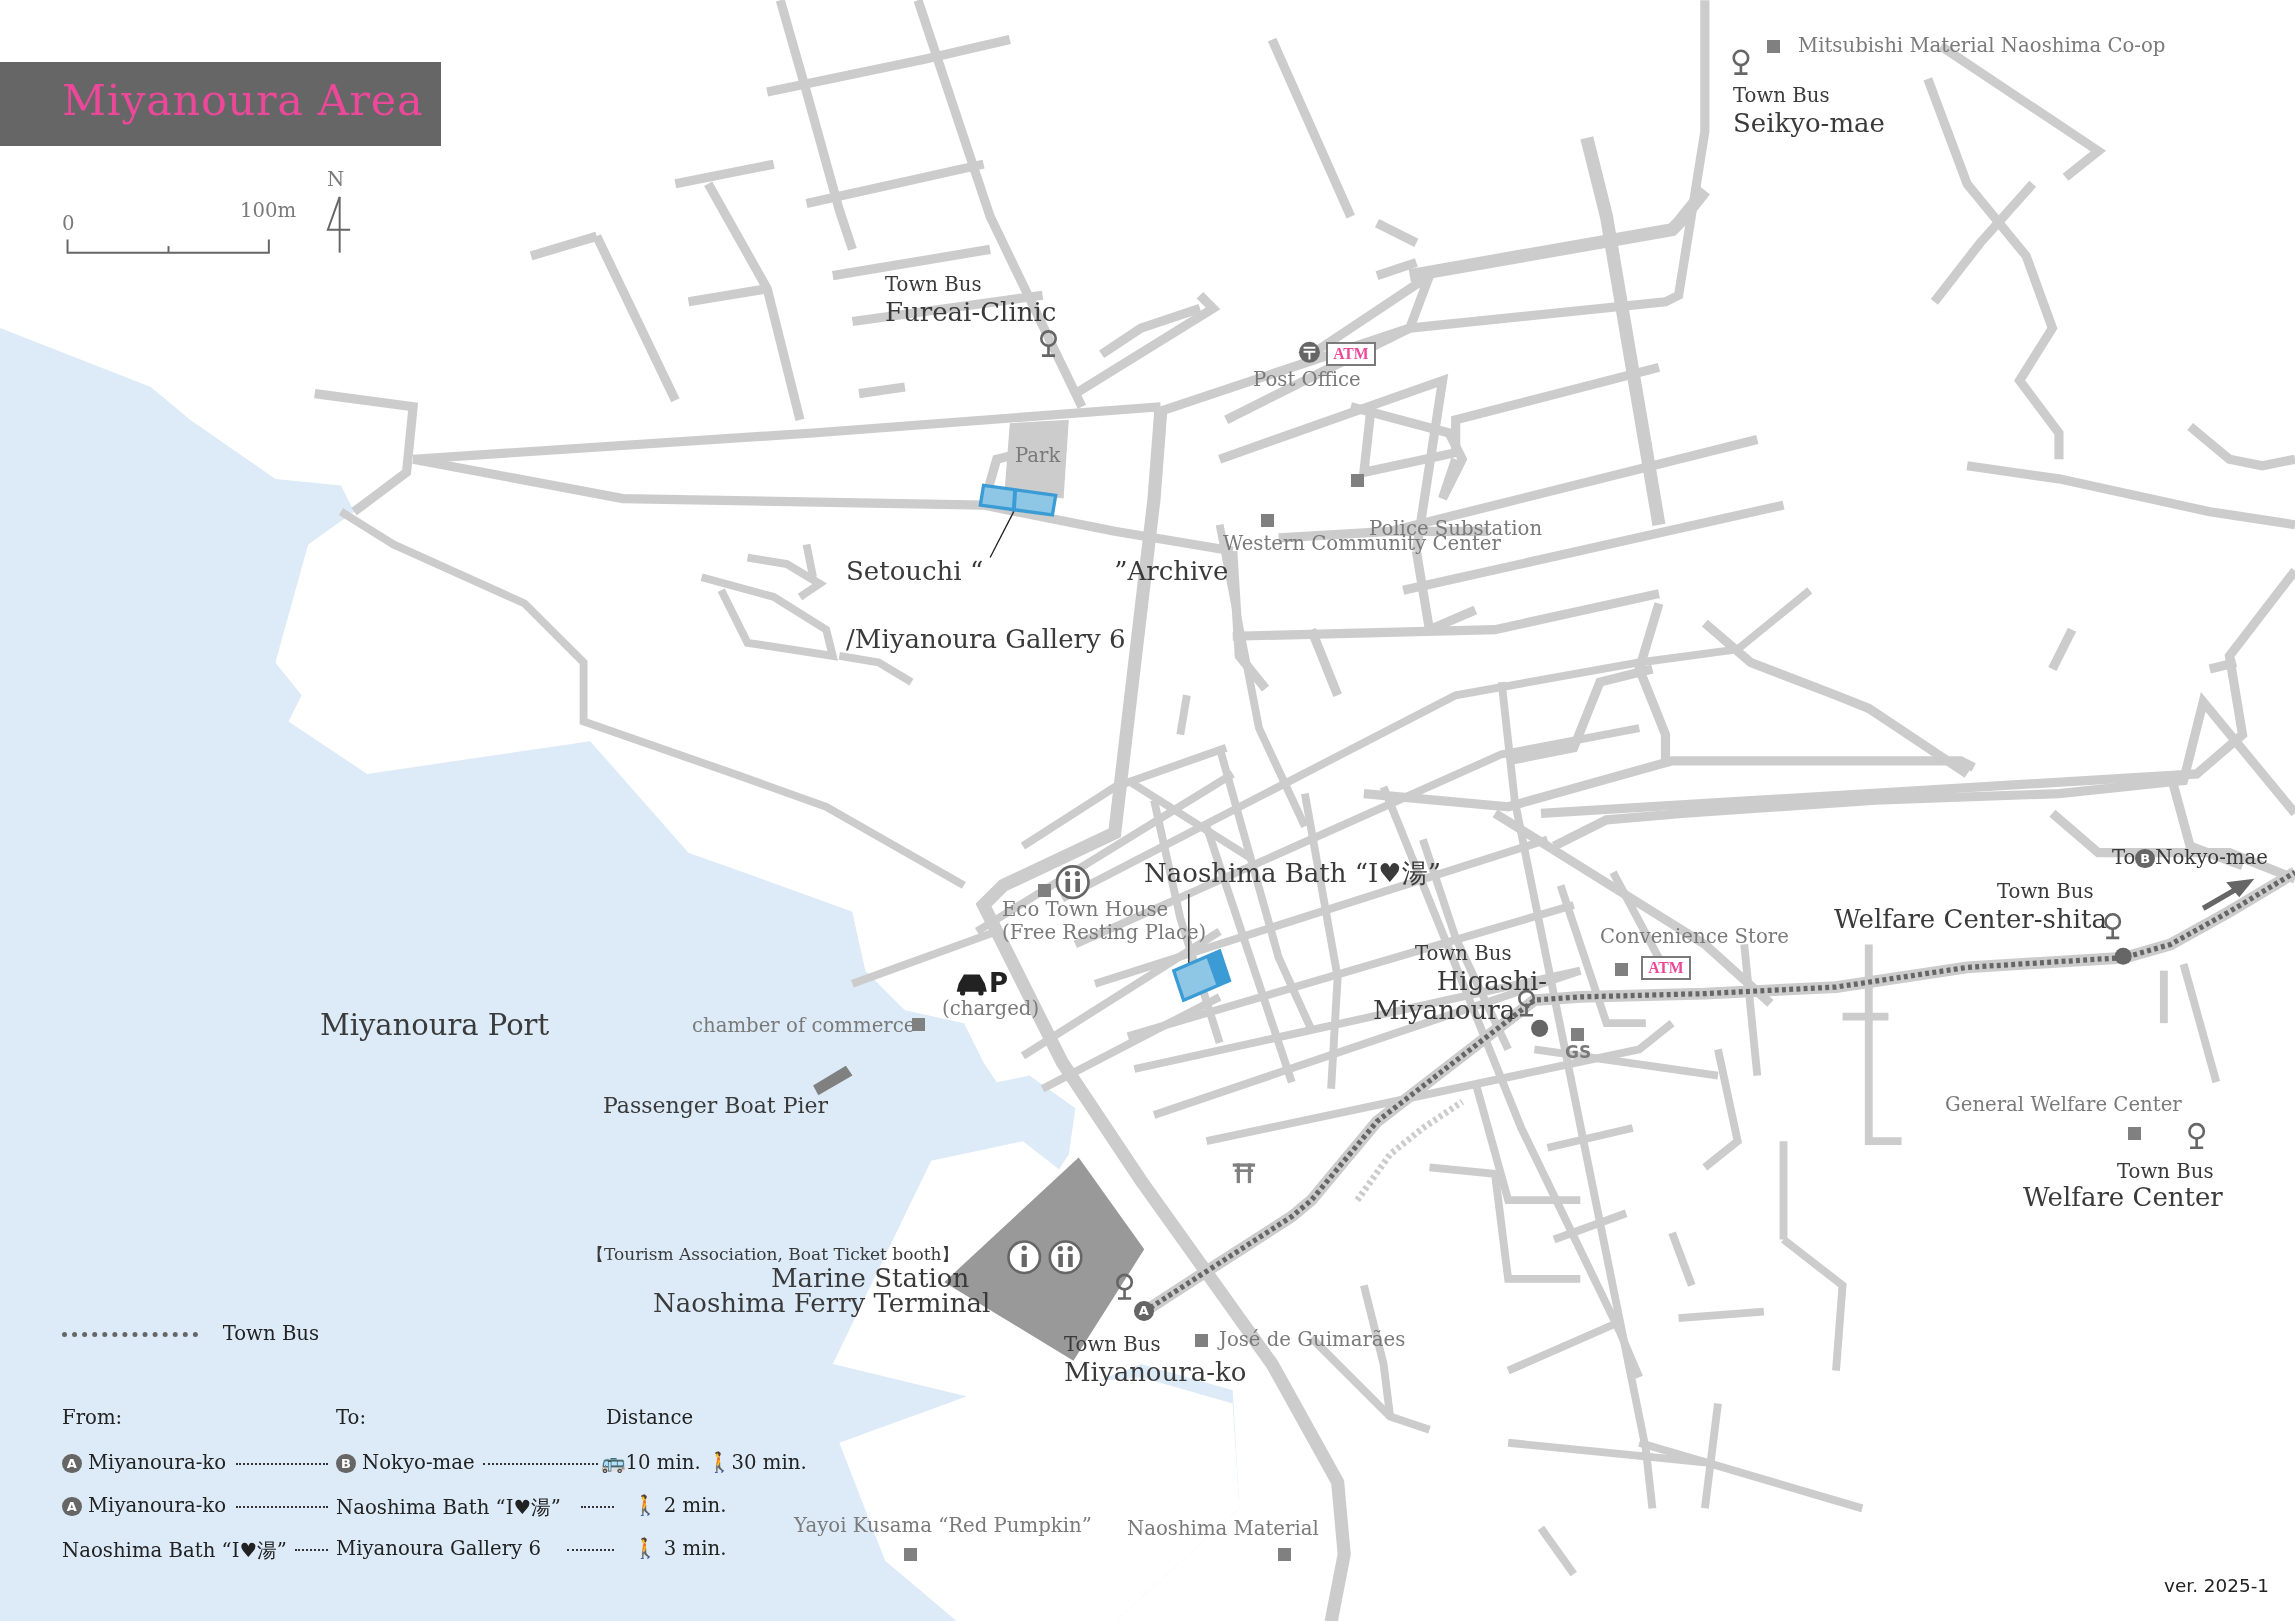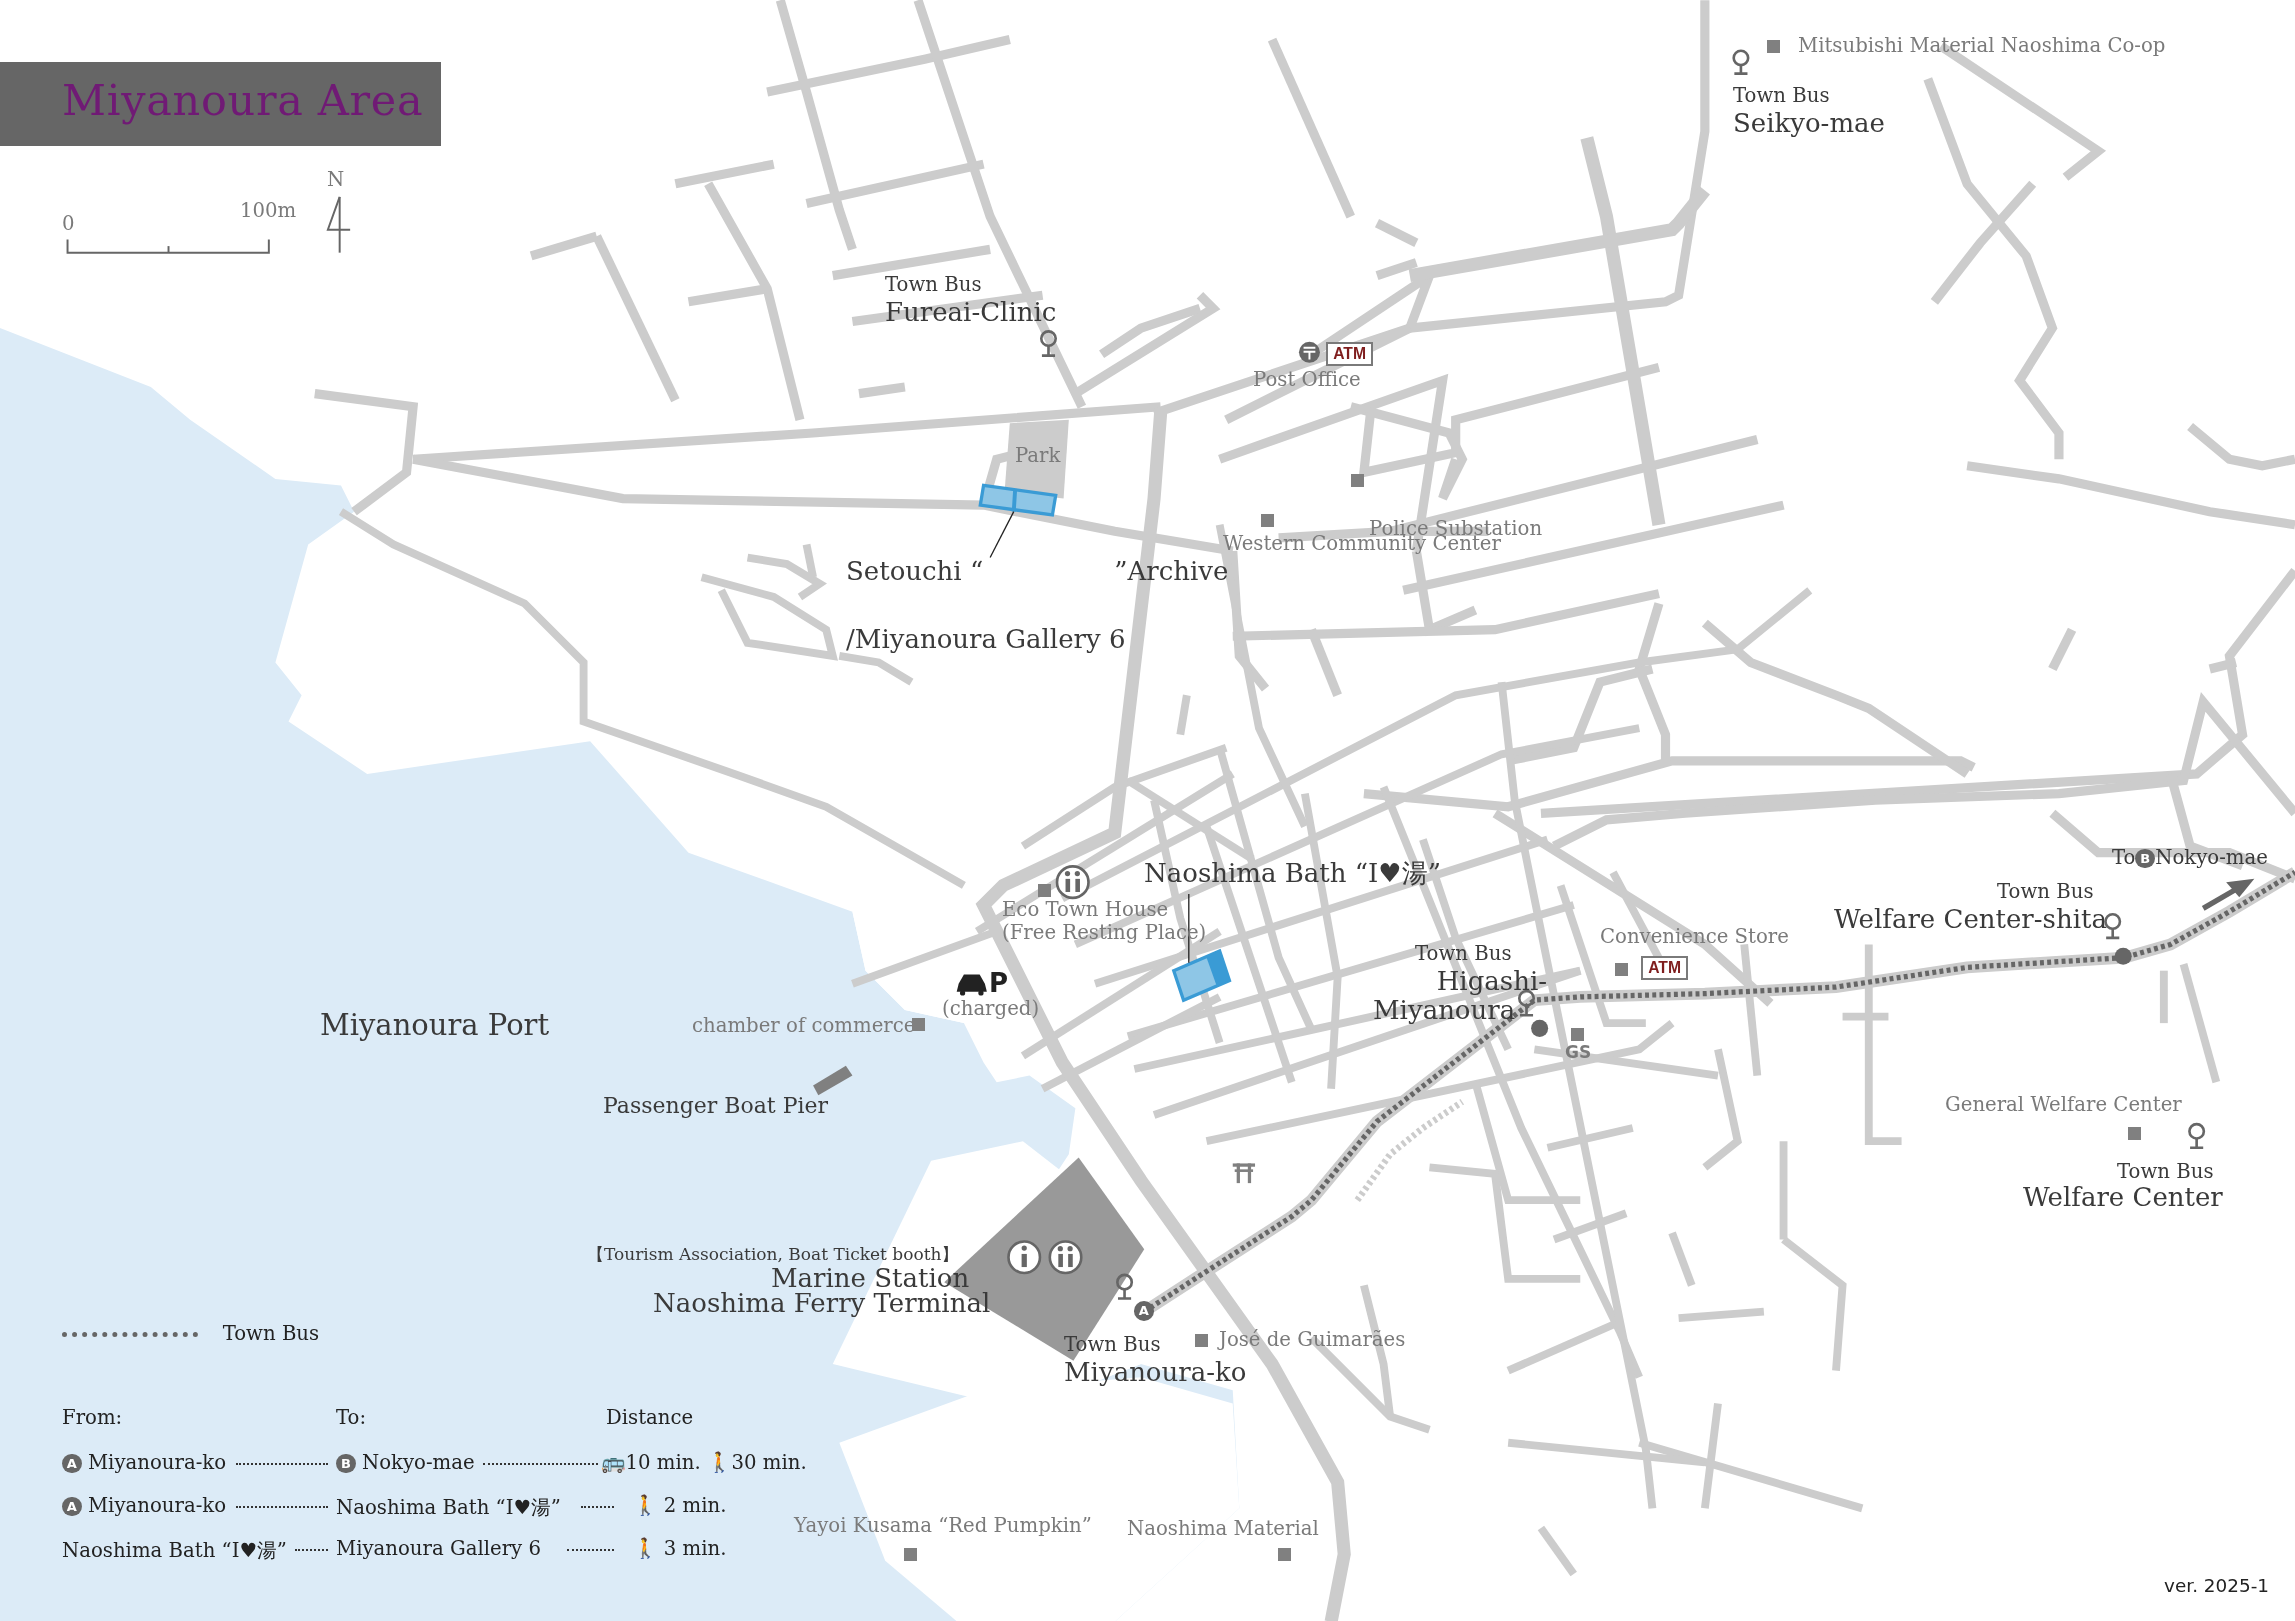--- a/index.html
+++ b/index.html
@@ -14,7 +14,7 @@
   .lg { font-size:26px; }
   .xl { font-size:29px; }
   .title-box { position:absolute; left:0; top:62px; width:441px; height:84px; background:#666666; }
-  .title-text { position:absolute; left:62px; top:77px; font-size:43px; color:#701a75; letter-spacing:0.7px; }
+  .title-text { position:absolute; left:62px; top:77px; font-size:43px; color:#ec4899; letter-spacing:0.7px; }
   .sq { position:absolute; width:13px; height:13px; background:#808080; }
   .atm { position:absolute; border:2.6px solid #7a7a7a; color:#7f1d1d; font-family:Liberation Sans, sans-serif;
          font-size:15.7px; font-weight:bold; padding:1.3px 5.2px; background:#fff; line-height:1.1; }

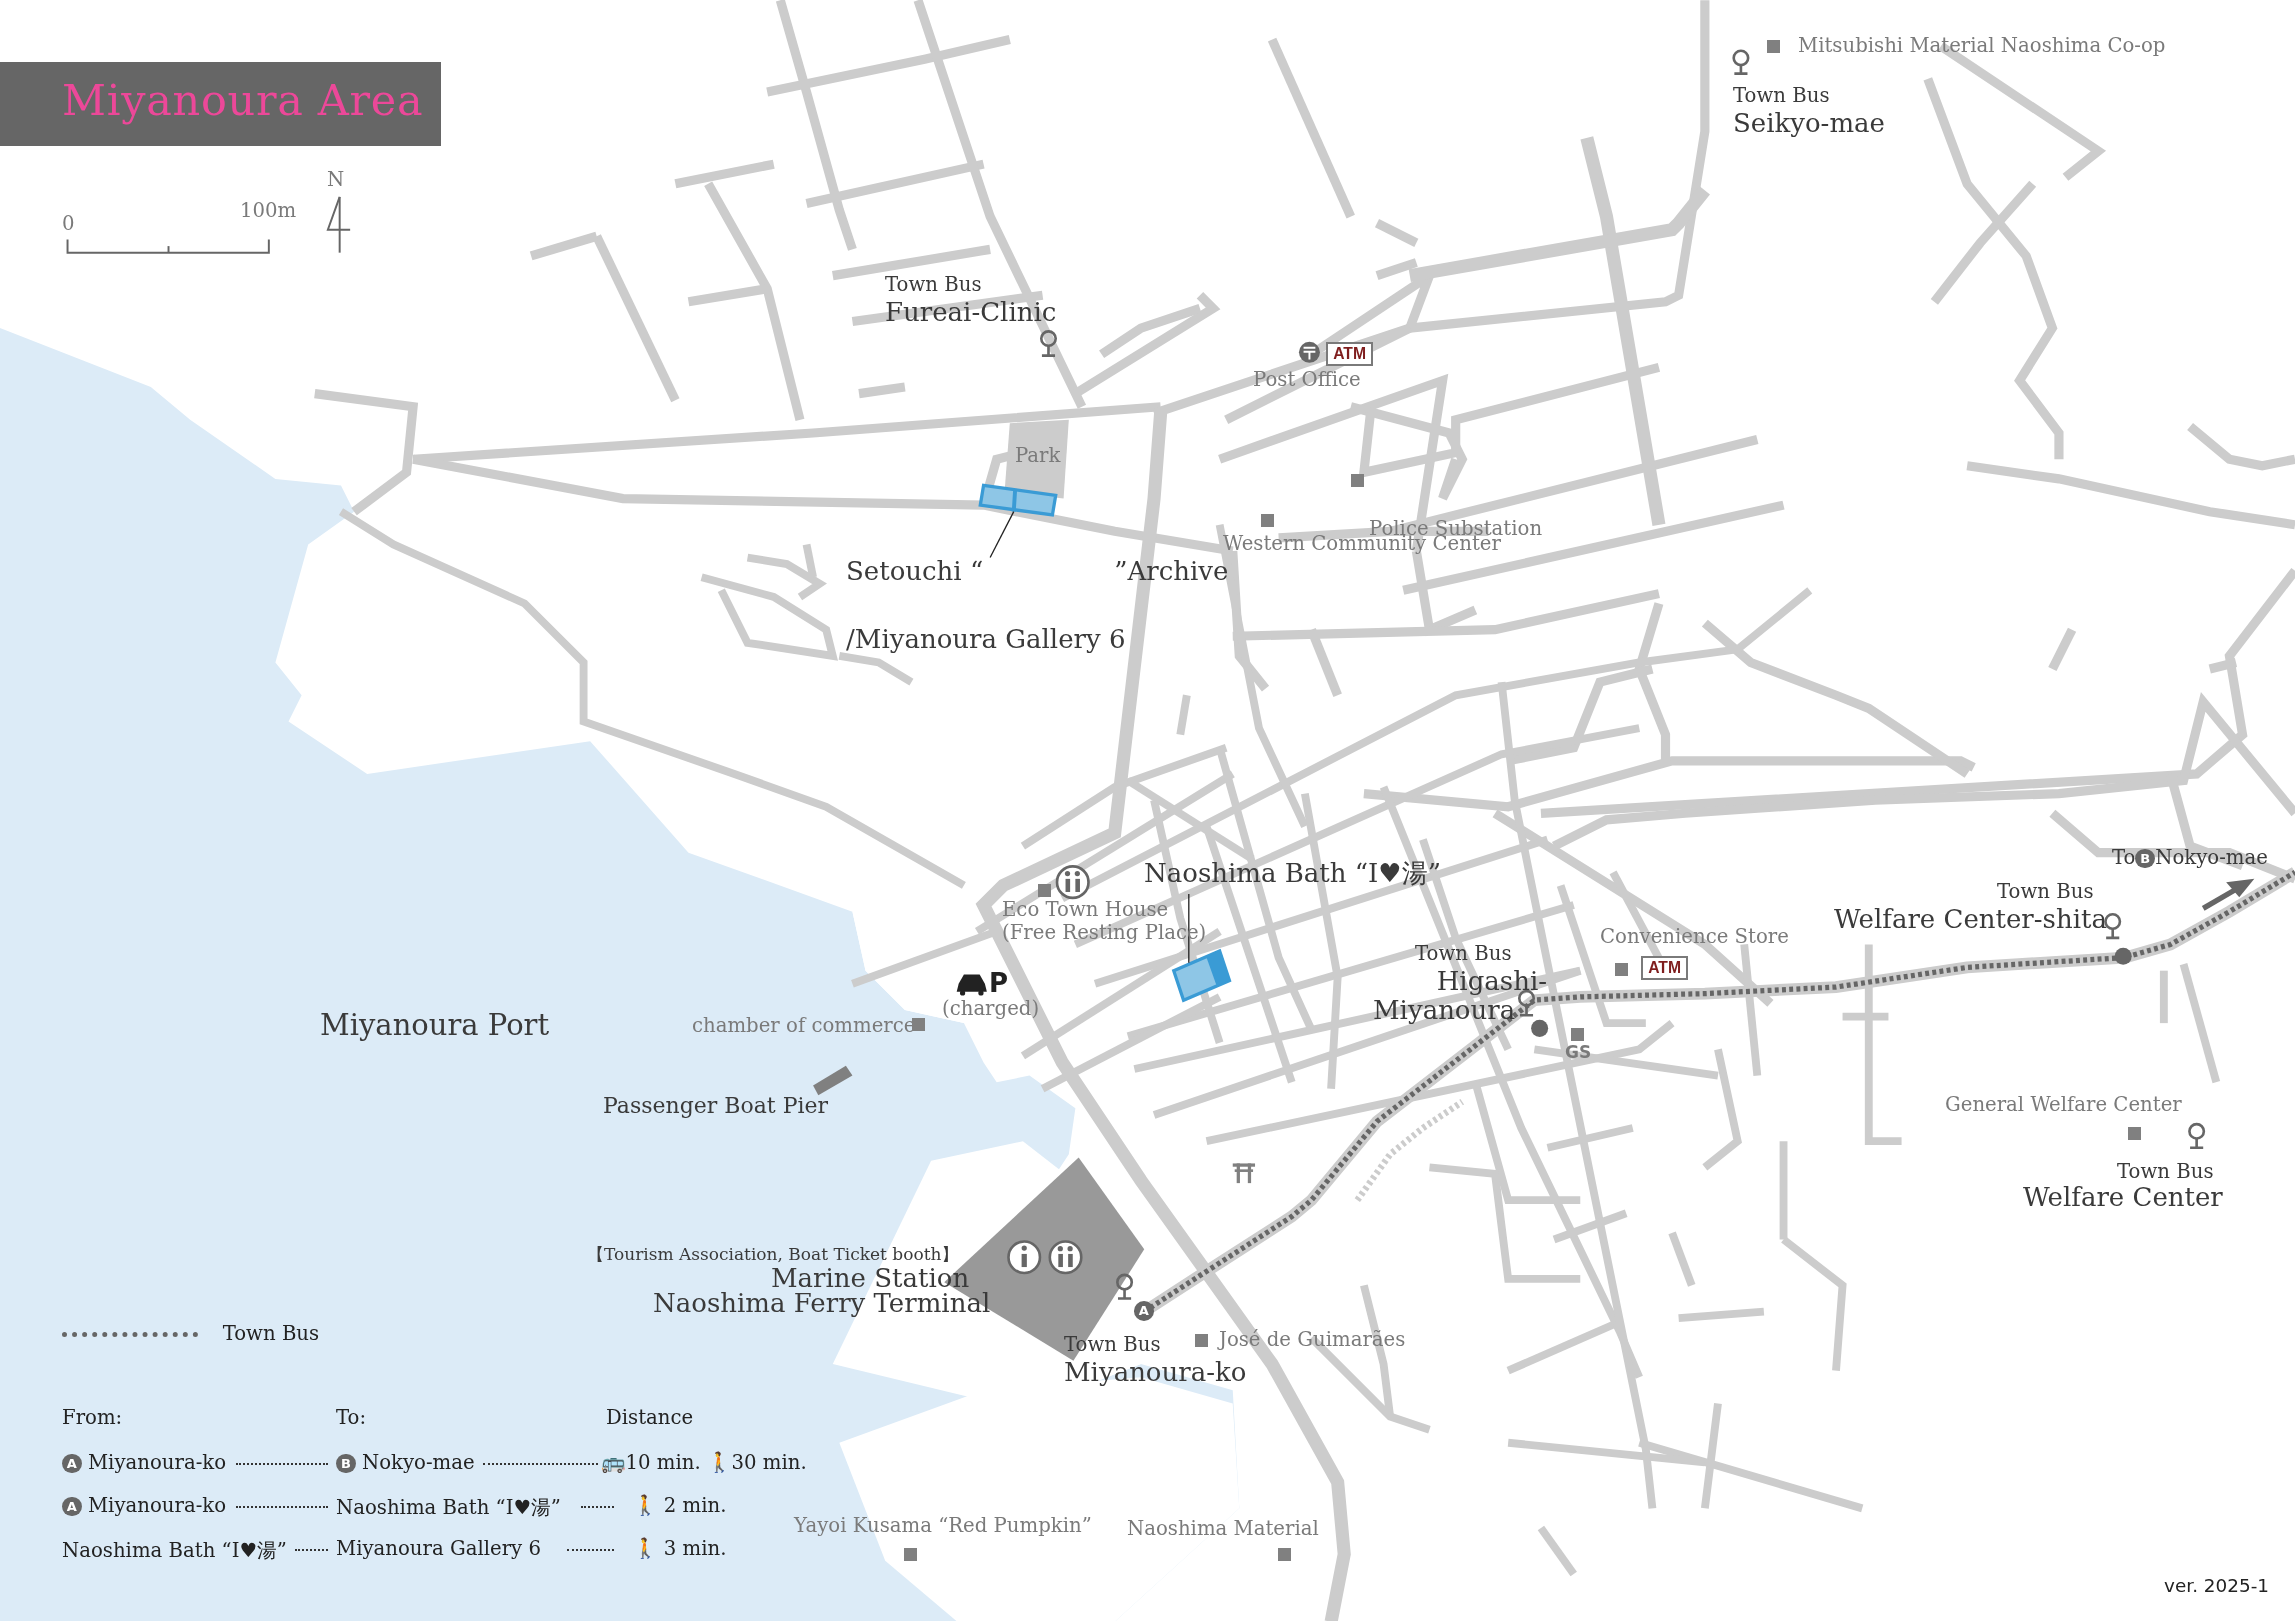--- a/index.html
+++ b/index.html
@@ -16,7 +16,7 @@
   .title-box { position:absolute; left:0; top:62px; width:441px; height:84px; background:#666666; }
   .title-text { position:absolute; left:62px; top:77px; font-size:43px; color:#ec4899; letter-spacing:0.7px; }
   .sq { position:absolute; width:13px; height:13px; background:#808080; }
-  .atm { position:absolute; border:2.6px solid #7a7a7a; color:#7f1d1d; font-family:Liberation Sans, sans-serif;
+  .atm { position:absolute; border:2.6px solid #7a7a7a; color:#ec4899; font-family:Liberation Serif, serif;
          font-size:15.7px; font-weight:bold; padding:1.3px 5.2px; background:#fff; line-height:1.1; }
   .circ { display:inline-block; width:19.7px; height:19.7px; border-radius:50%; background:#666; color:#fff;
           font-family:"DejaVu Sans","Liberation Sans",sans-serif; font-weight:bold; font-size:13px;

